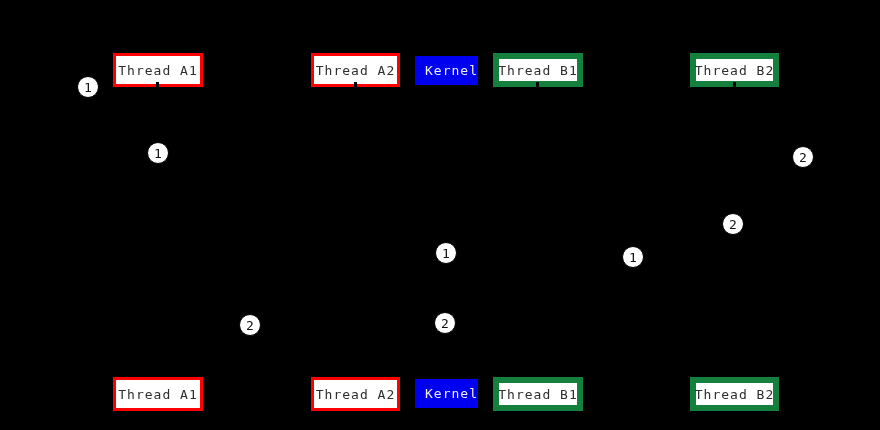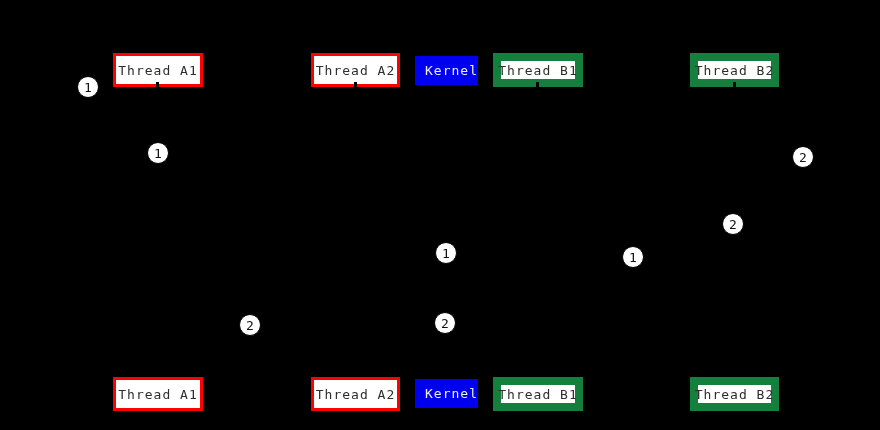--- a/index.html
+++ b/index.html
@@ -28,7 +28,7 @@
     white-space: nowrap;
   }
   .participant.red-outline  { border: 3px solid #ff0000; }
-  .participant.blue-outline { border: 8px solid #15803d; align-items: center; }
+  .participant.blue-outline { border: 6px solid #15803d; align-items: center; }
   .participant.blue-solid   { background: #0000f0; color: #eeeeff; border: none; justify-content: flex-end; }
   .notch {
     position: absolute;

